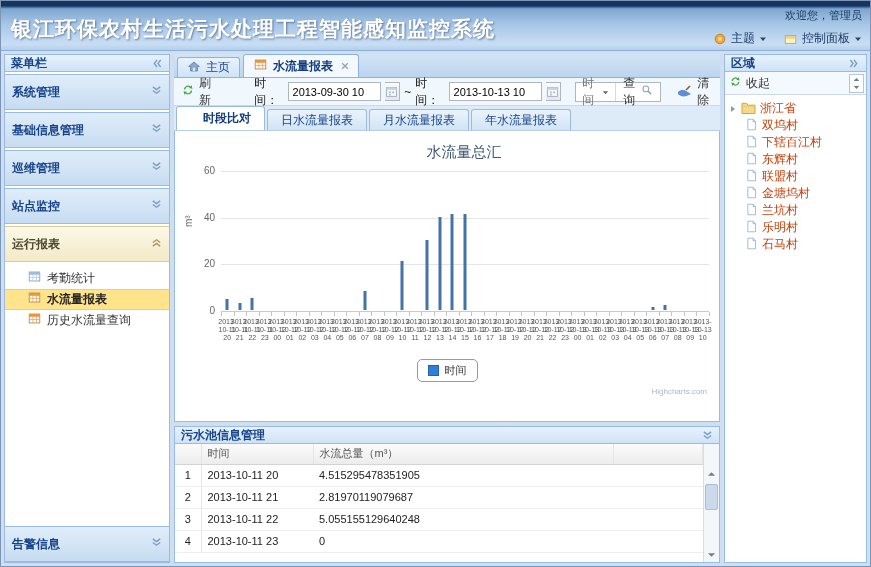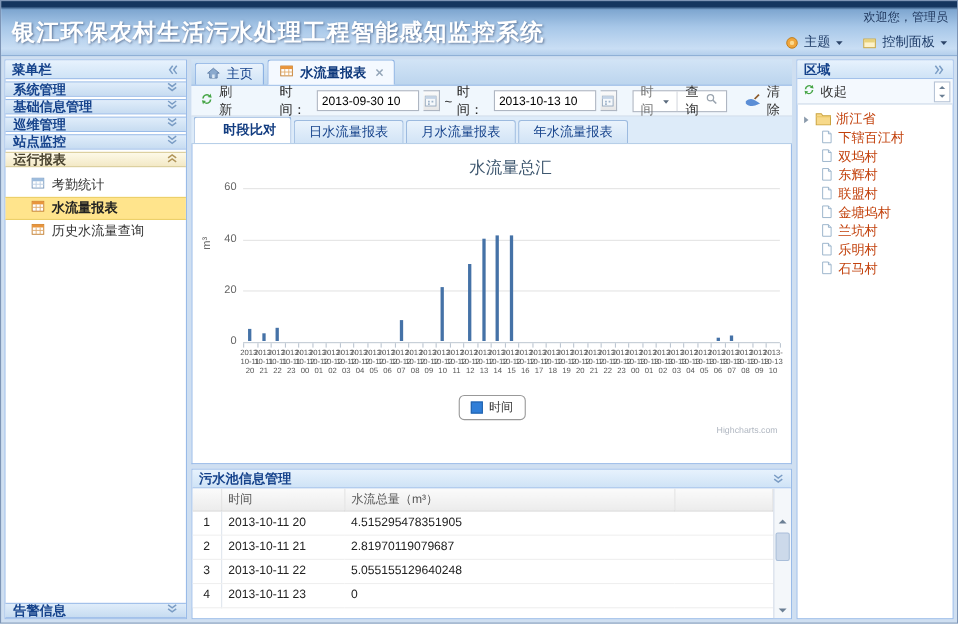--- a/index.html
+++ b/index.html
@@ -31,7 +31,7 @@
   .panel-hd .hd-tool{cursor:pointer;display:flex;align-items:center;}
 
   
-  .acc-bar{height:14px;flex:0 0 auto;display:flex;align-items:center;justify-content:space-between;padding:0 7px;
+  .acc-bar{height:36px;flex:0 0 auto;display:flex;align-items:center;justify-content:space-between;padding:0 7px;
     margin-top:2px;border-top:1px solid #99bbe8;border-bottom:1px solid #99bbe8;
     background:linear-gradient(180deg,#e0edfa 0,#c7dcf1 100%);
     font-size:12px;font-weight:bold;color:#15428b;cursor:pointer;}

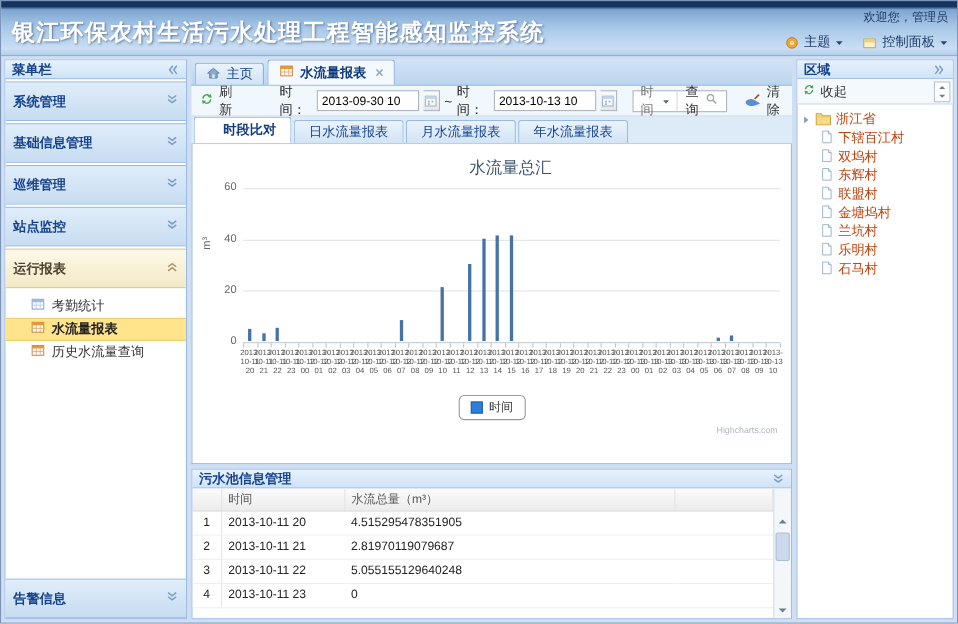--- a/index.html
+++ b/index.html
@@ -693,14 +693,14 @@
                   <path d="M3.5 1.5h6.5l3 3v10h-9.5z" fill="#fff" stroke="#93aec7"></path>
                   <path d="M10 1.5v3h3" fill="#dce8f3" stroke="#93aec7"></path>
                 </svg></span>
-              <span>下辖百江村</span>
+              <span>双坞村</span>
             </div>
             <div class="tree-row tree-leaf">
               <span><svg width="13" height="13" viewBox="0 0 16 16">
                   <path d="M3.5 1.5h6.5l3 3v10h-9.5z" fill="#fff" stroke="#93aec7"></path>
                   <path d="M10 1.5v3h3" fill="#dce8f3" stroke="#93aec7"></path>
                 </svg></span>
-              <span>双坞村</span>
+              <span>下辖百江村</span>
             </div>
             <div class="tree-row tree-leaf">
               <span><svg width="13" height="13" viewBox="0 0 16 16">

